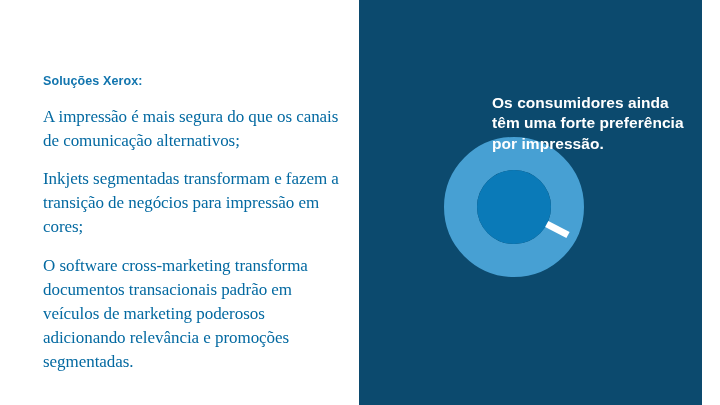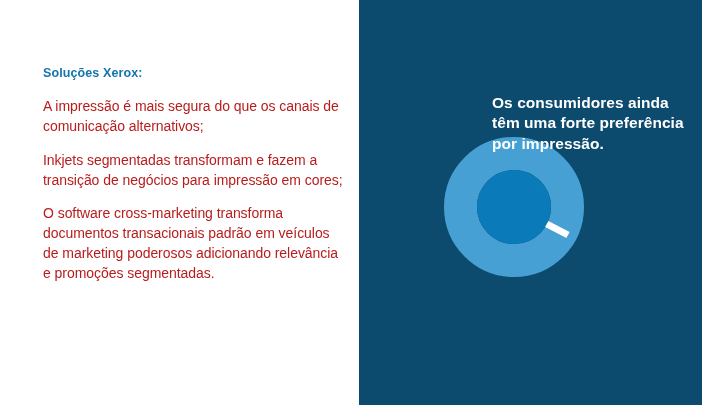--- a/index.html
+++ b/index.html
@@ -40,7 +40,7 @@
     font-weight: bold;
     color: #1275ae;
     line-height: 1.35;
-    margin: 4px 0 15px 0;
+    margin: 12px 0 15px 0;
     letter-spacing: 0.1px;
   }
   .body-paragraph {

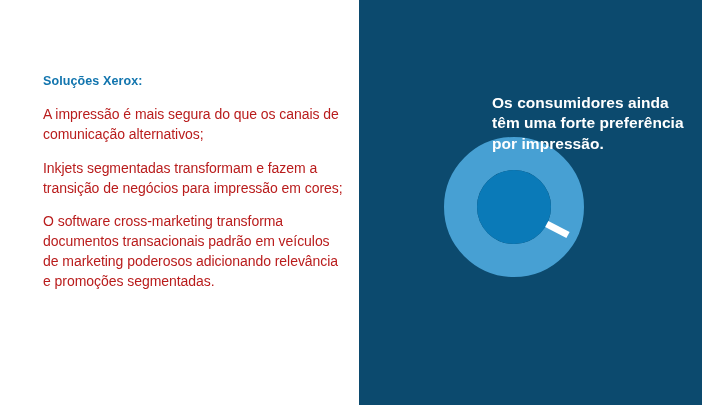--- a/index.html
+++ b/index.html
@@ -44,12 +44,13 @@
     letter-spacing: 0.1px;
   }
   .body-paragraph {
-    font-size: 14px;
+    font-size: 17px;
     font-weight: normal;
-    color: #b91c1c;
+    color: #0369a1;
     line-height: 1.42;
     margin: 0 0 14px 0;
     letter-spacing: -0.05px;
+    font-family: Liberation Serif, serif;
   }
   .body-paragraph:last-child {
     margin-bottom: 14px;

